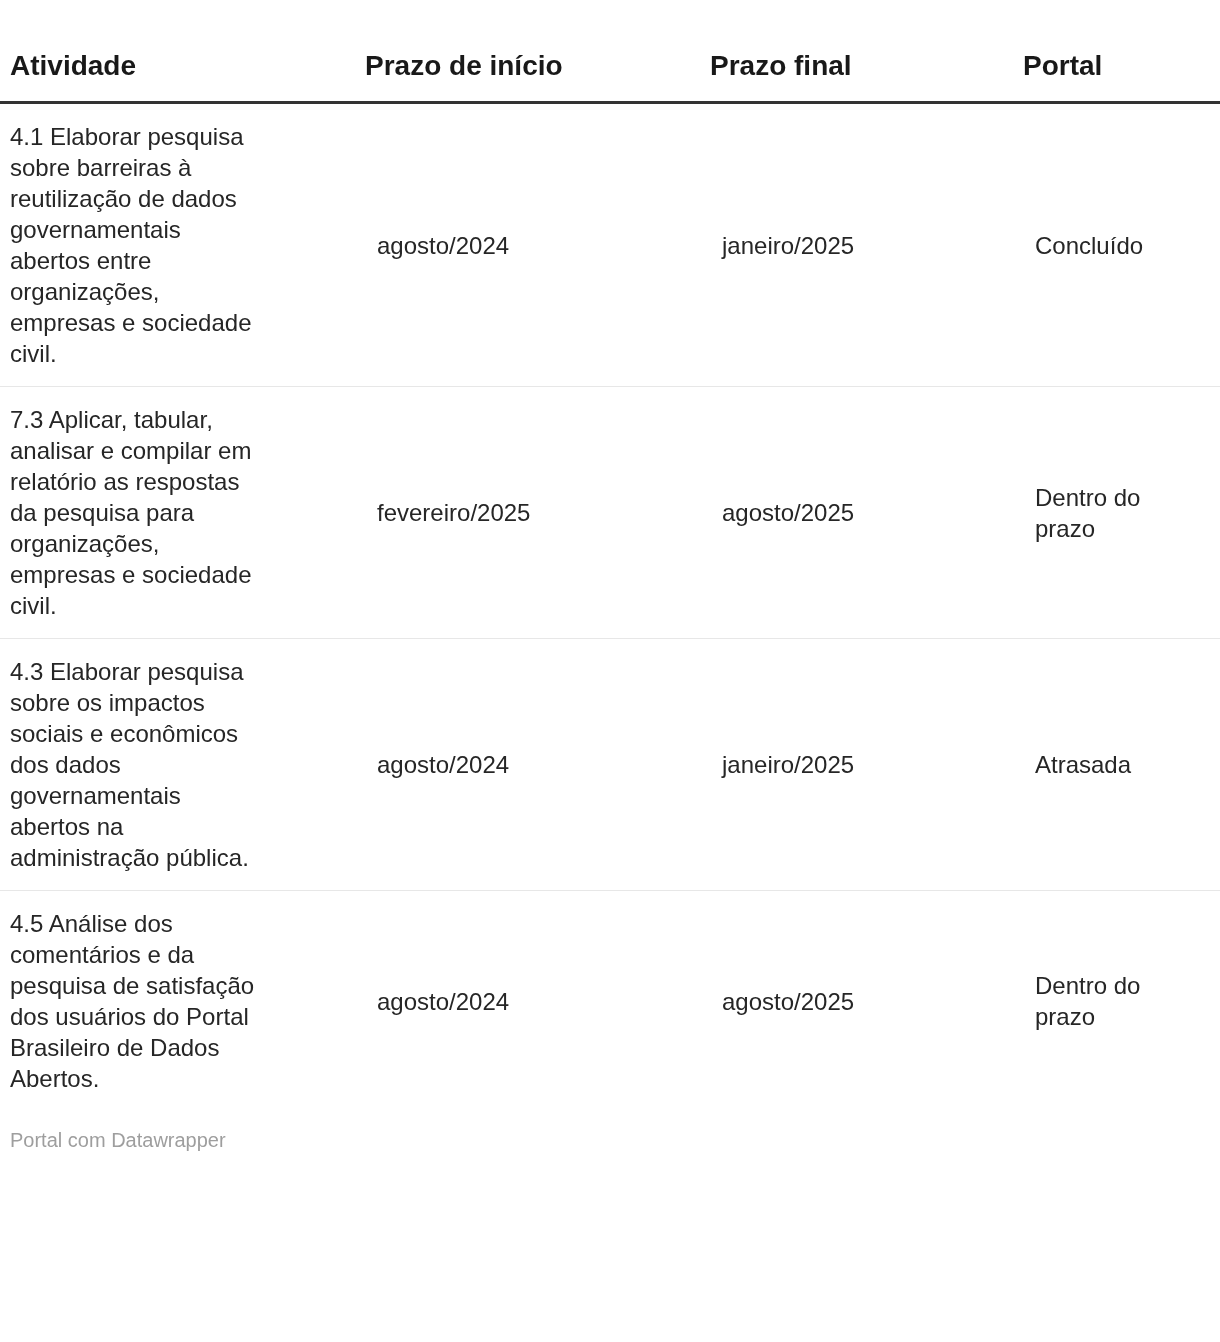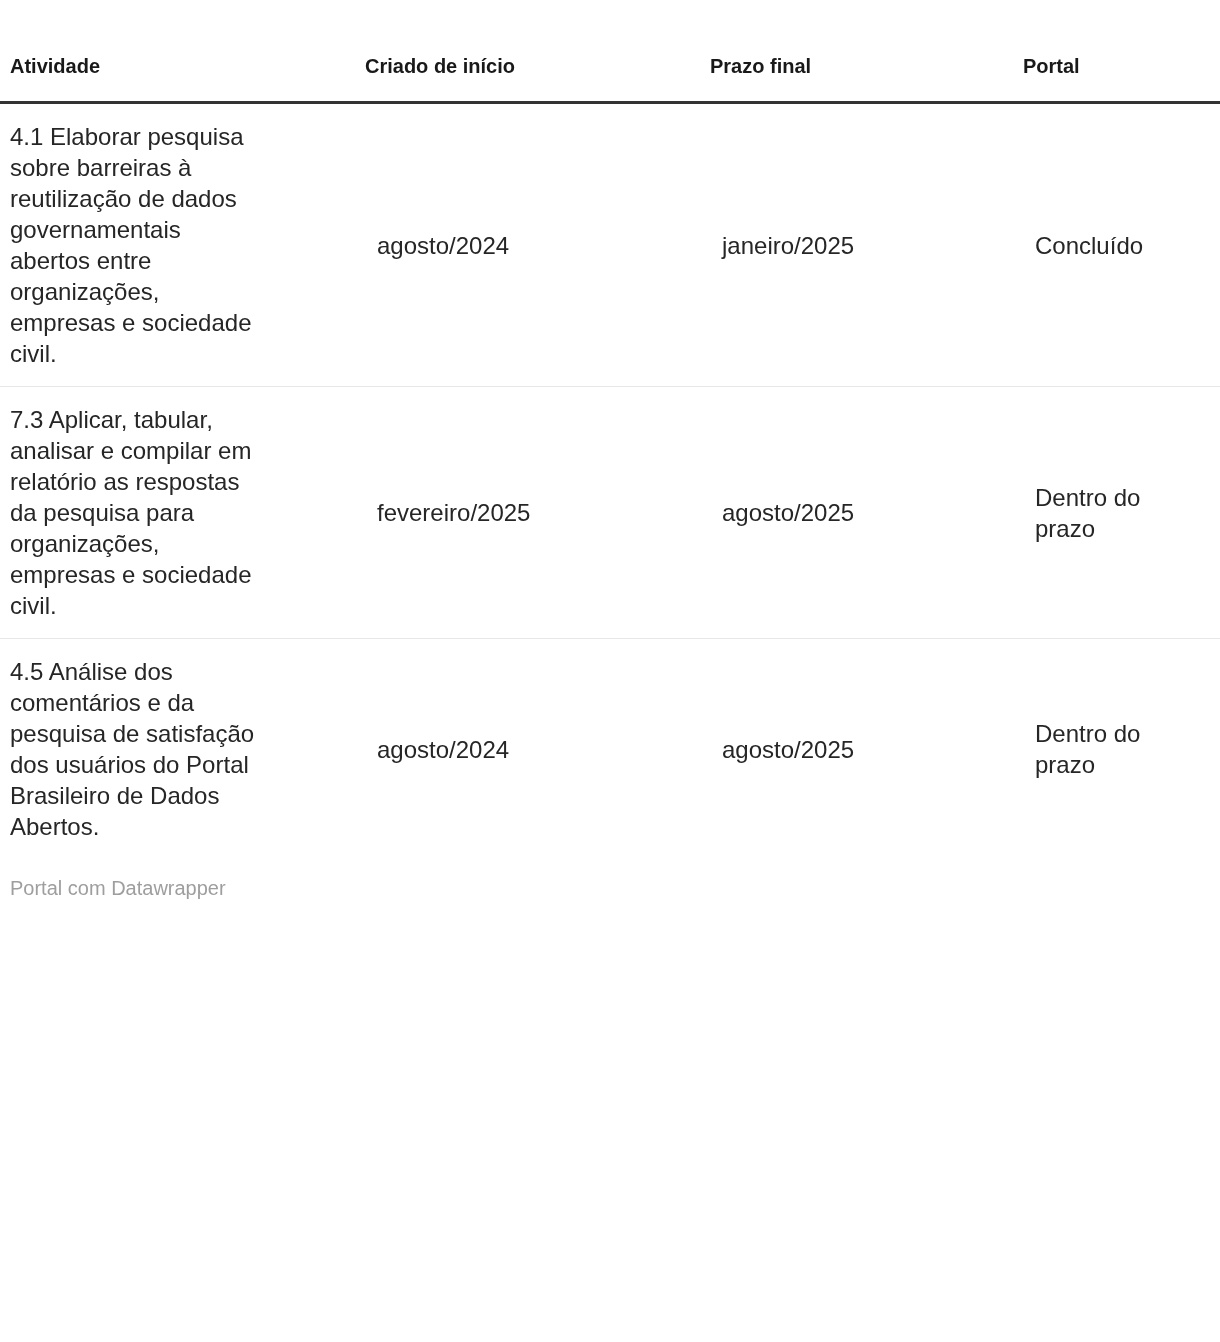--- a/index.html
+++ b/index.html
@@ -30,7 +30,7 @@
   table.dw-table th {
     text-align: left;
     vertical-align: bottom;
-    font-size: 20px;
+    font-size: 28px;
     line-height: 28px;
     font-weight: bold;
     color: var(--header-text);

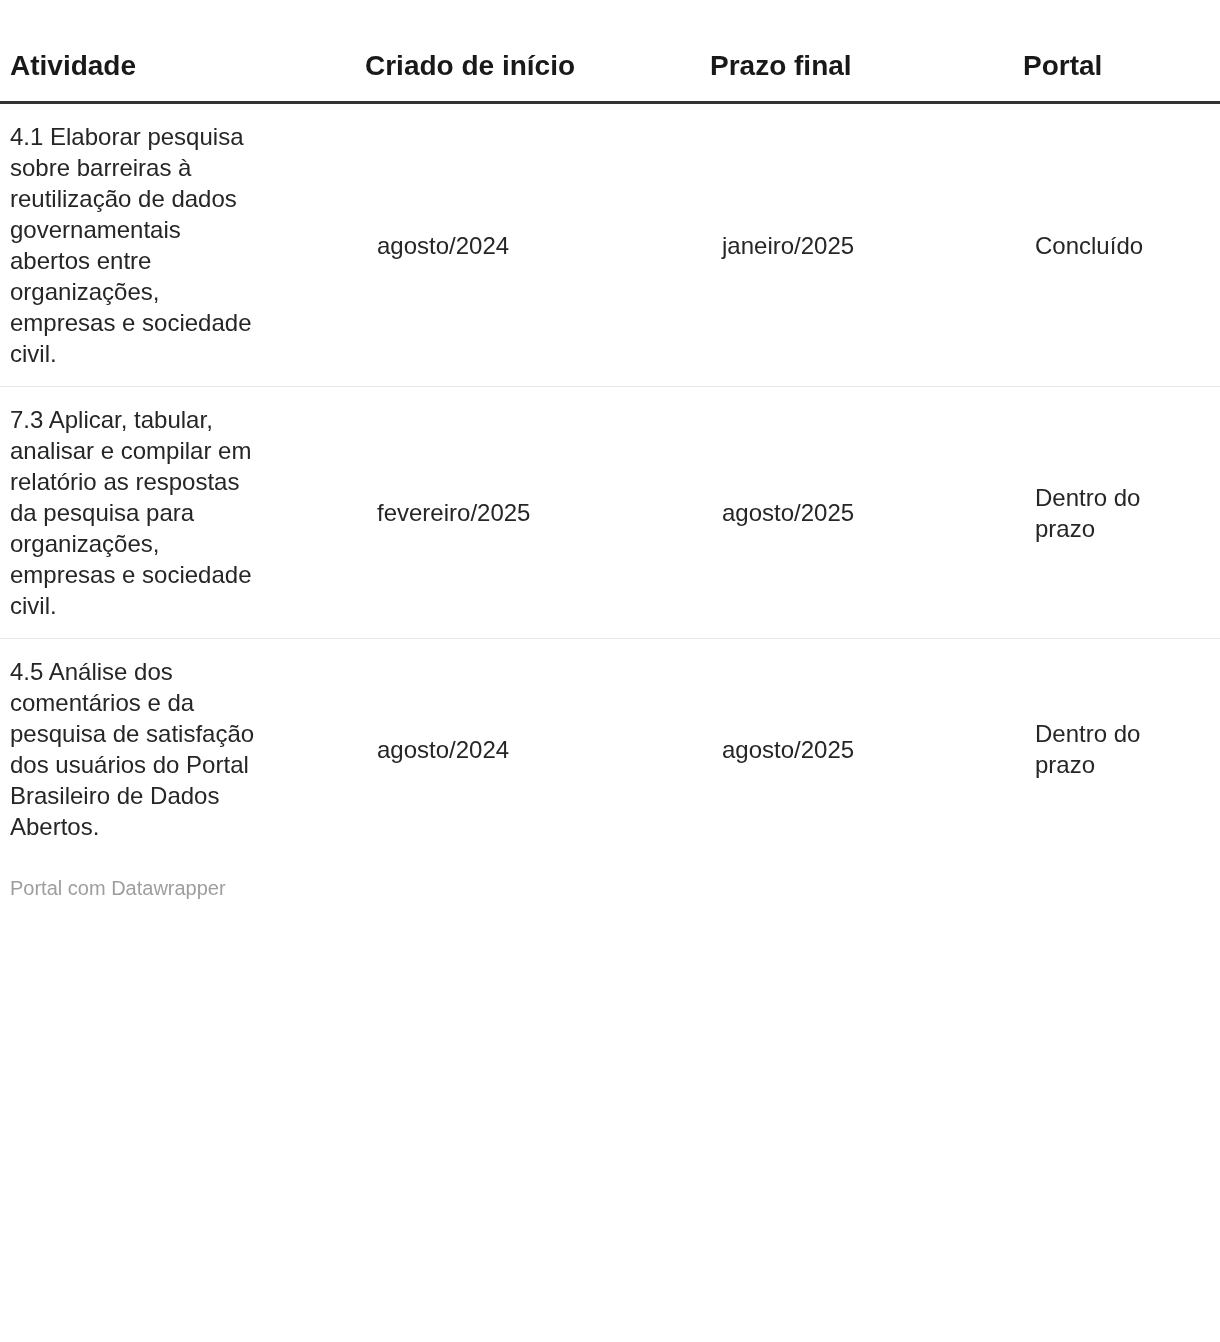--- a/index.html
+++ b/index.html
@@ -79,7 +79,7 @@
     <thead>
       <tr>
         <th>Atividade</th>
-        <th>Criado de início</th>
+        <th>Prazo de início</th>
         <th>Prazo final</th>
         <th>Portal</th>
       </tr>

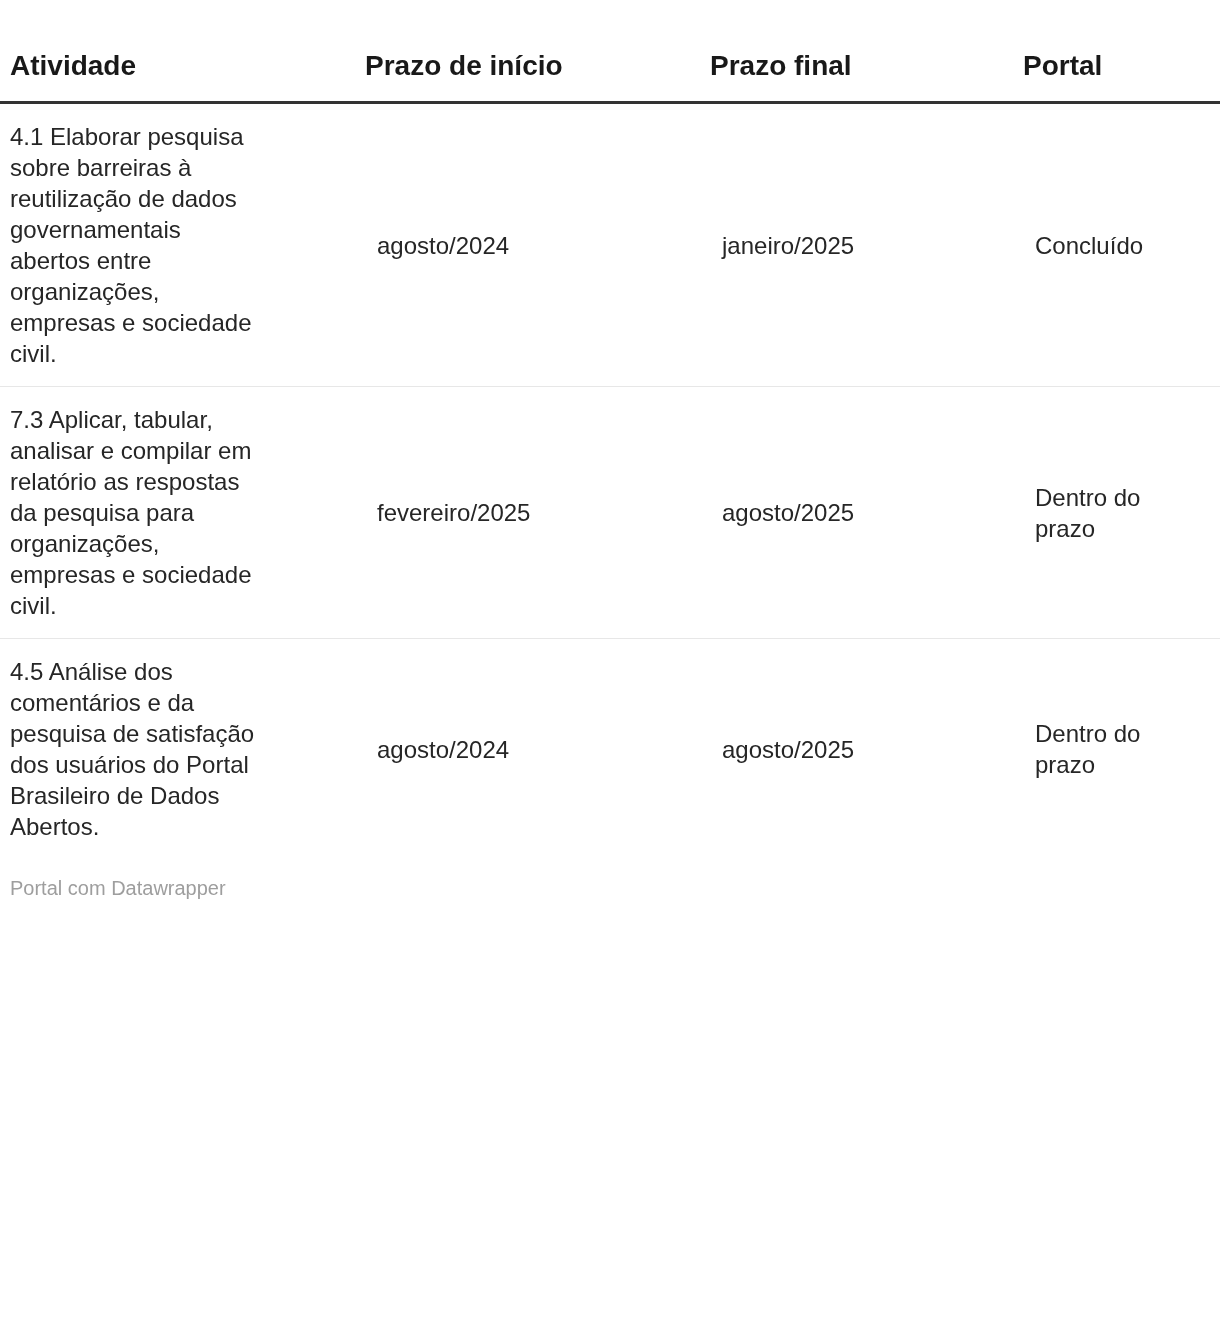--- a/index.html
+++ b/index.html
@@ -112,6 +112,18 @@
 prazo</td>
       </tr>
       <tr>
+        <td>4.3 Elaborar pesquisa
+sobre os impactos
+sociais e econômicos
+dos dados
+governamentais
+abertos na
+administração pública.</td>
+        <td>agosto/2024</td>
+        <td>janeiro/2025</td>
+        <td>Atrasada</td>
+      </tr>
+      <tr>
         <td>4.5 Análise dos
 comentários e da
 pesquisa de satisfação

